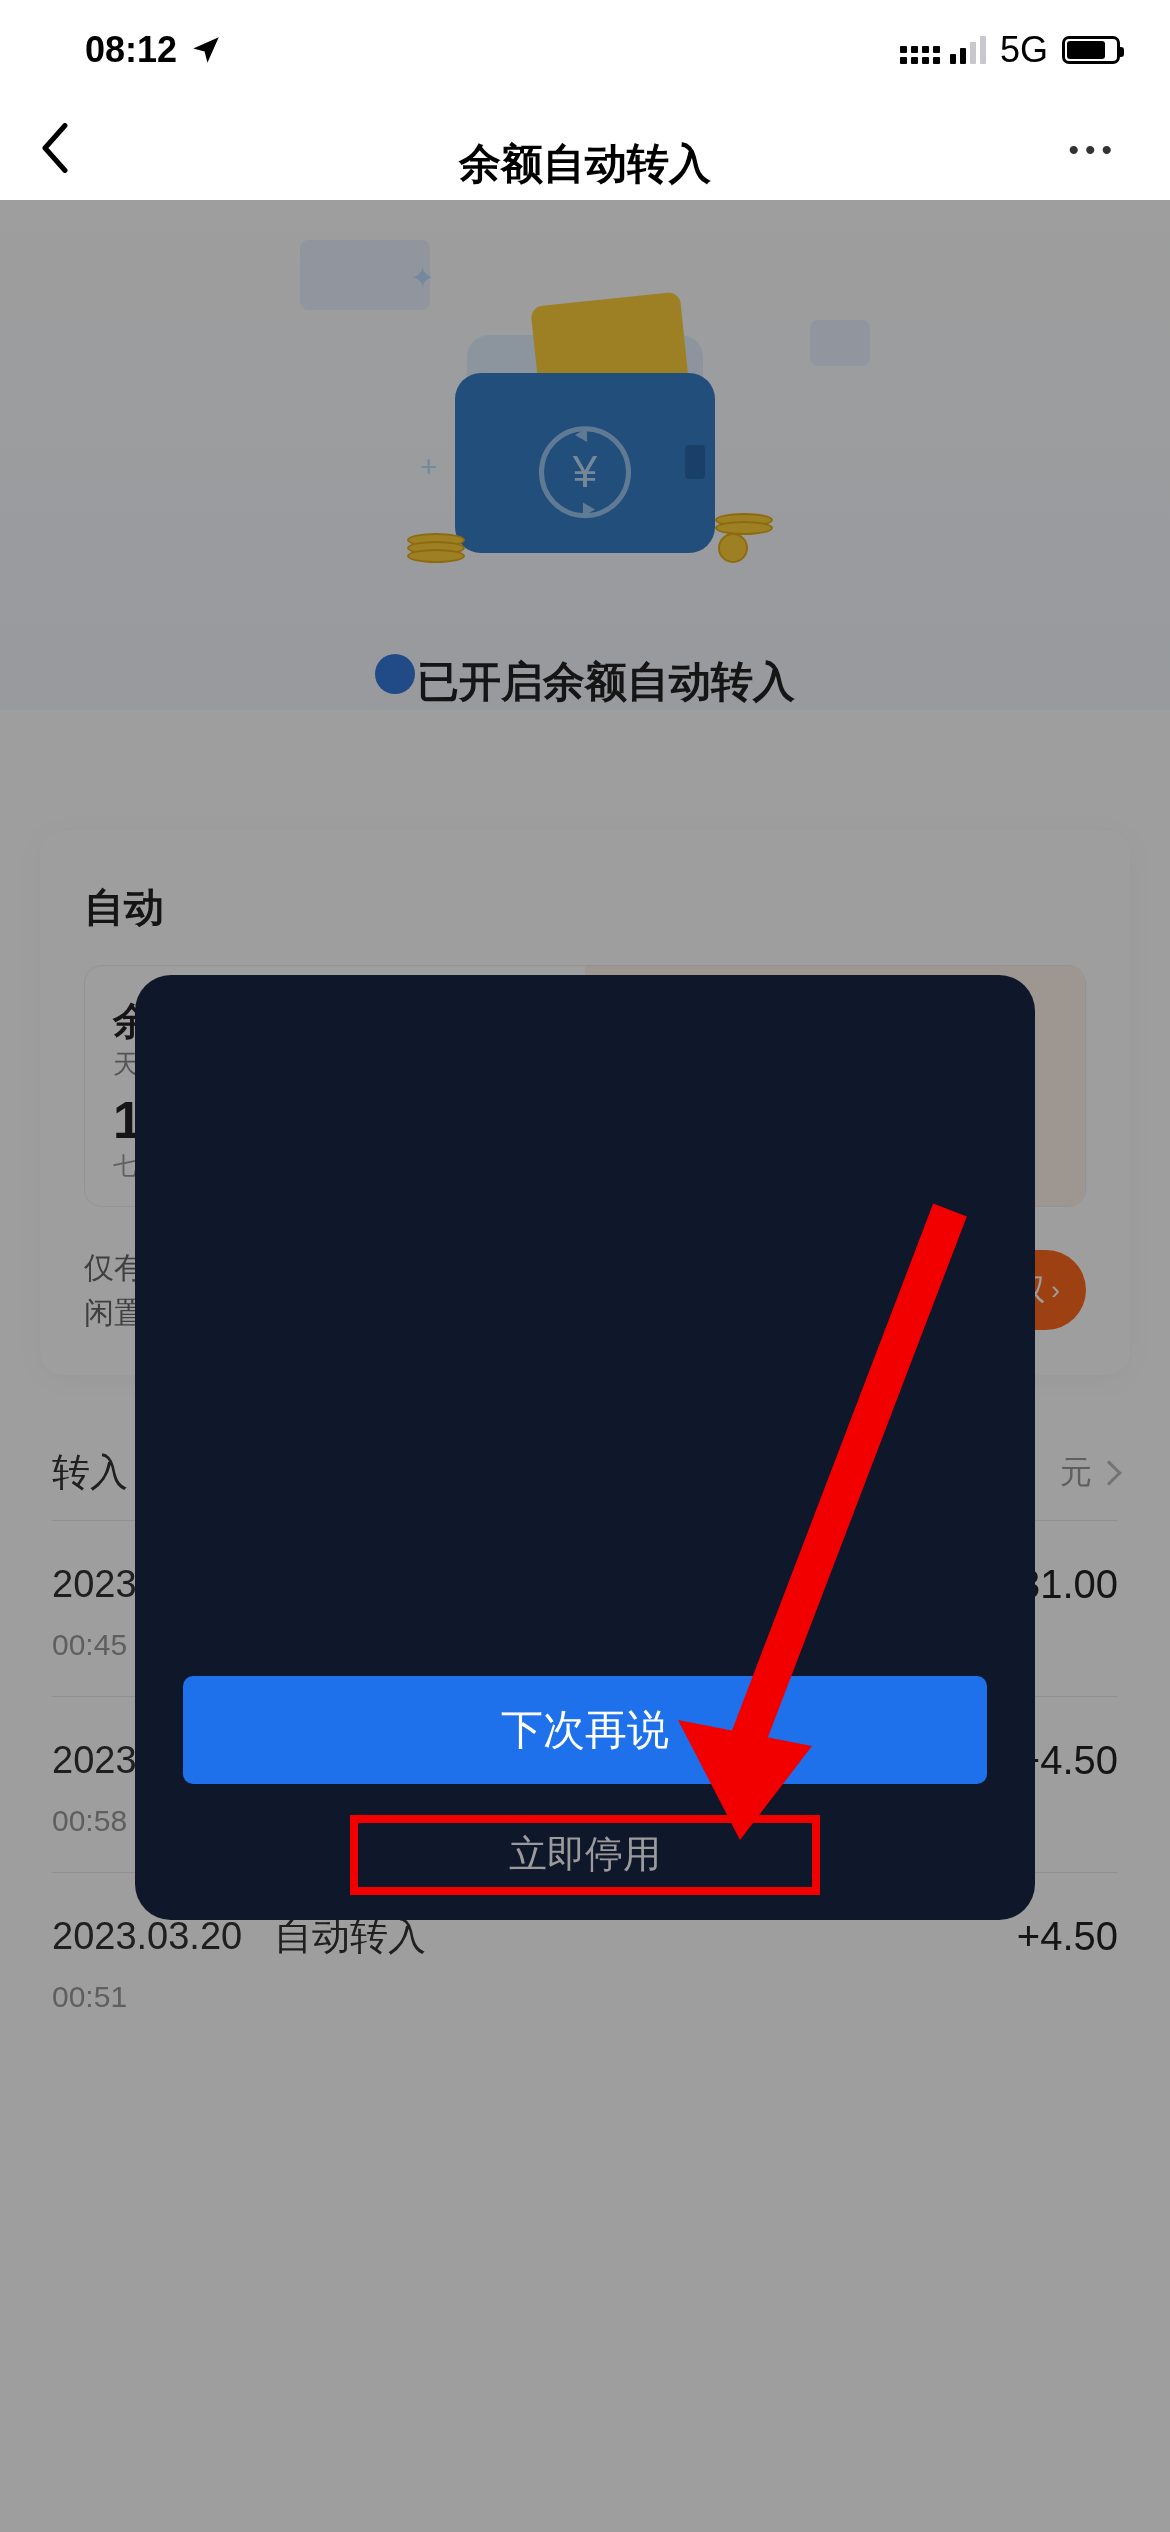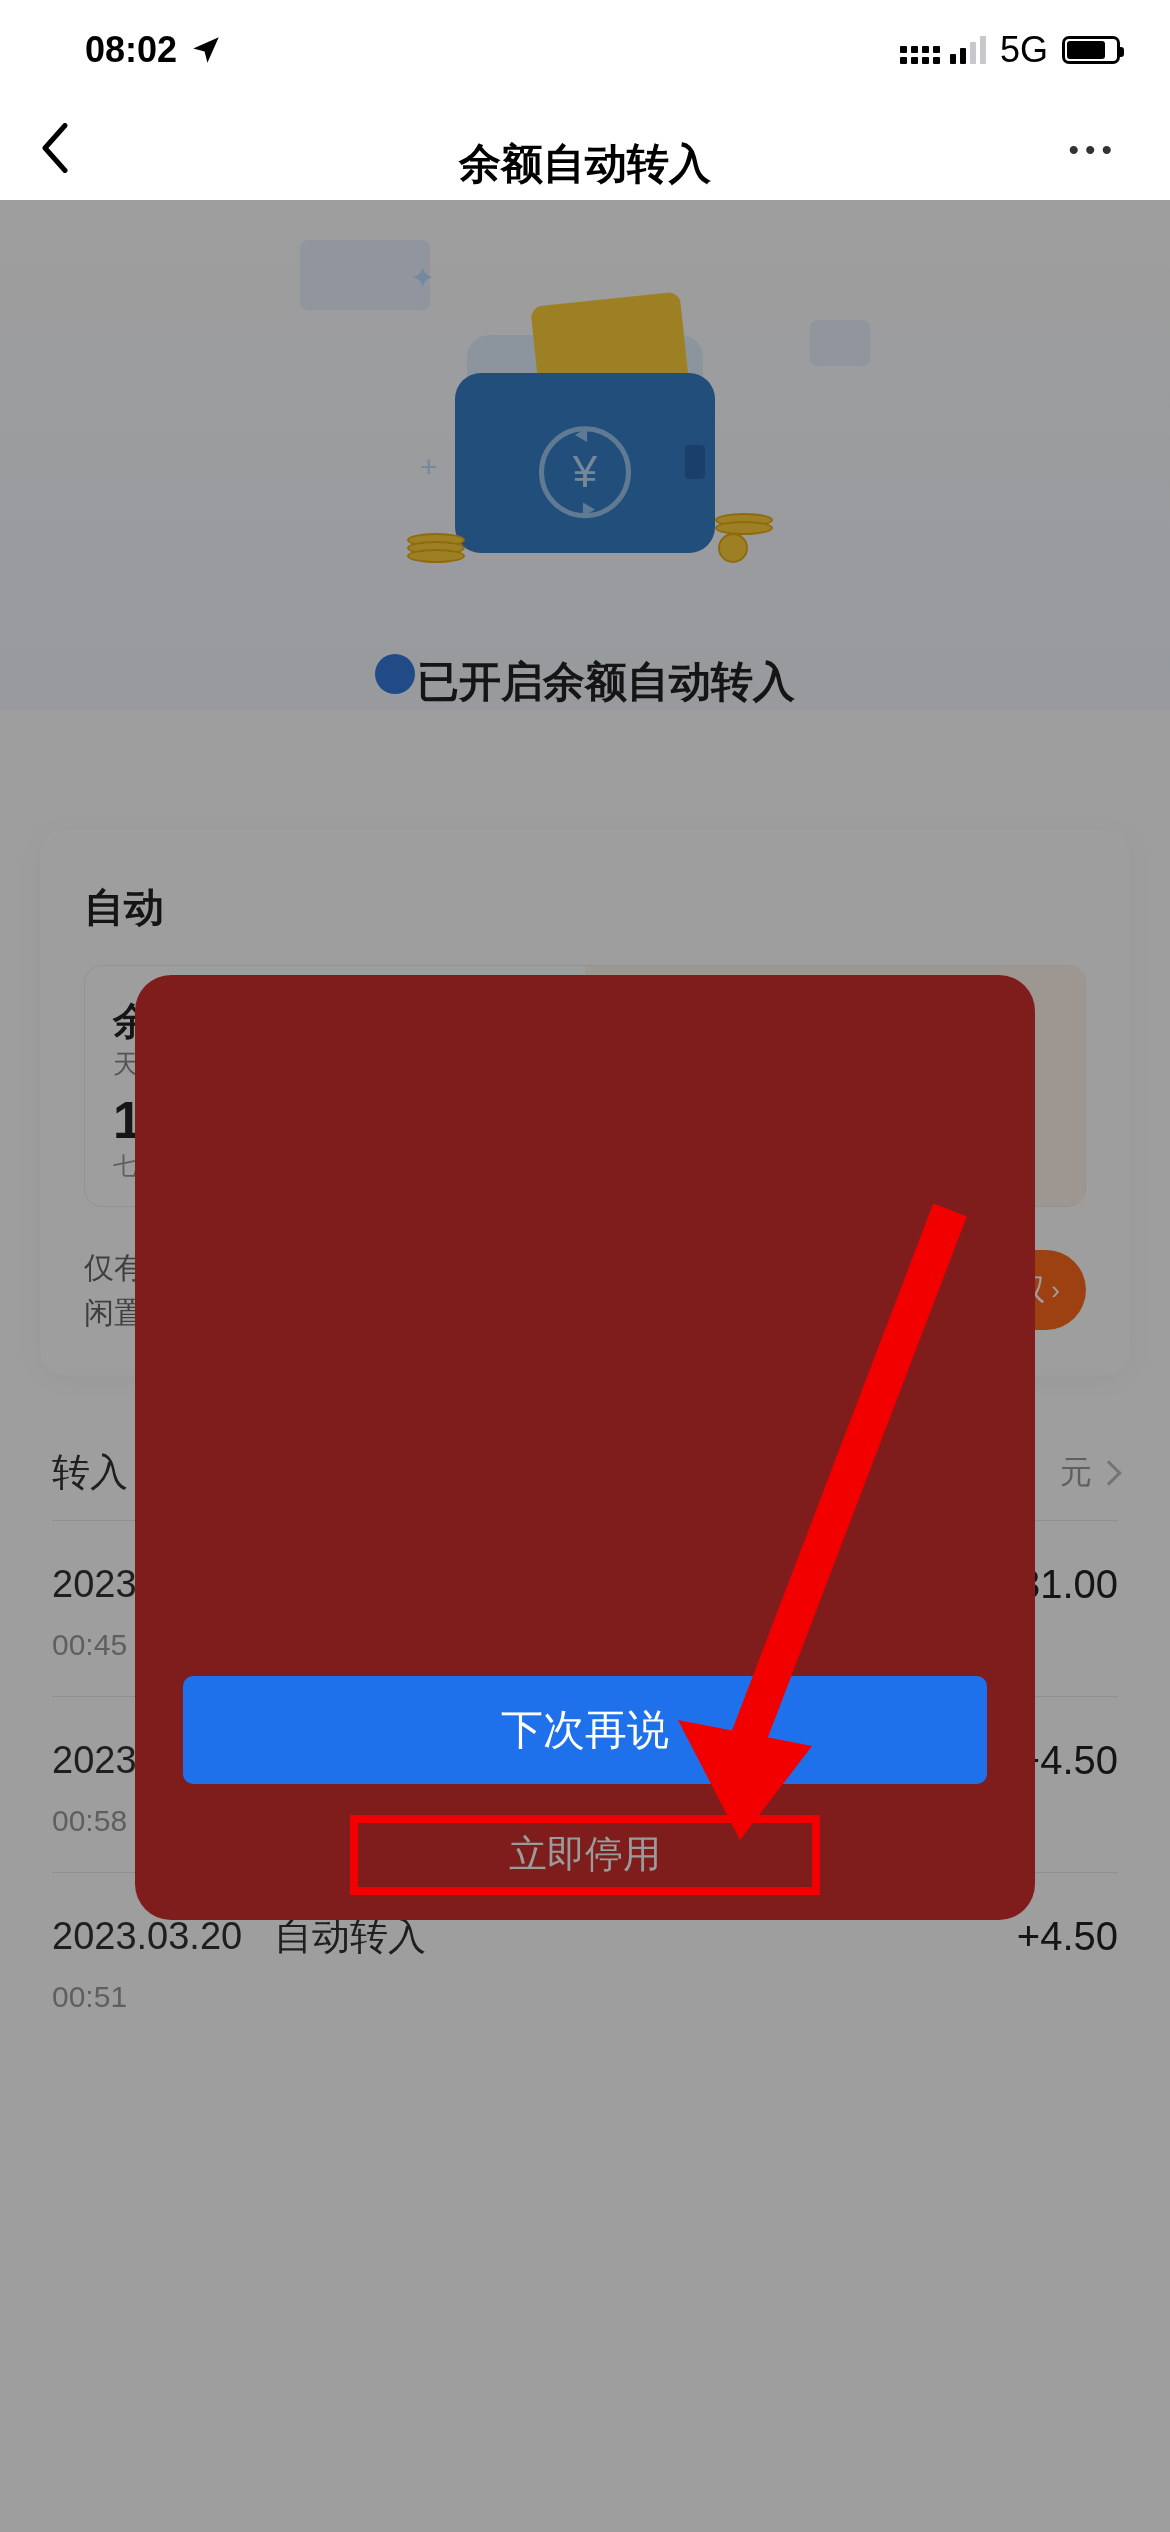--- a/index.html
+++ b/index.html
@@ -138,7 +138,7 @@
 
 <div class="status-bar">
   <div class="status-left">
-    <span>08:02</span>
+    <span>08:12</span>
     <svg width="34" height="34" viewBox="0 0 24 24">
         <path d="M3 11 L21 3 L13 21 L11 13 Z" fill="#000"></path>
       </svg>

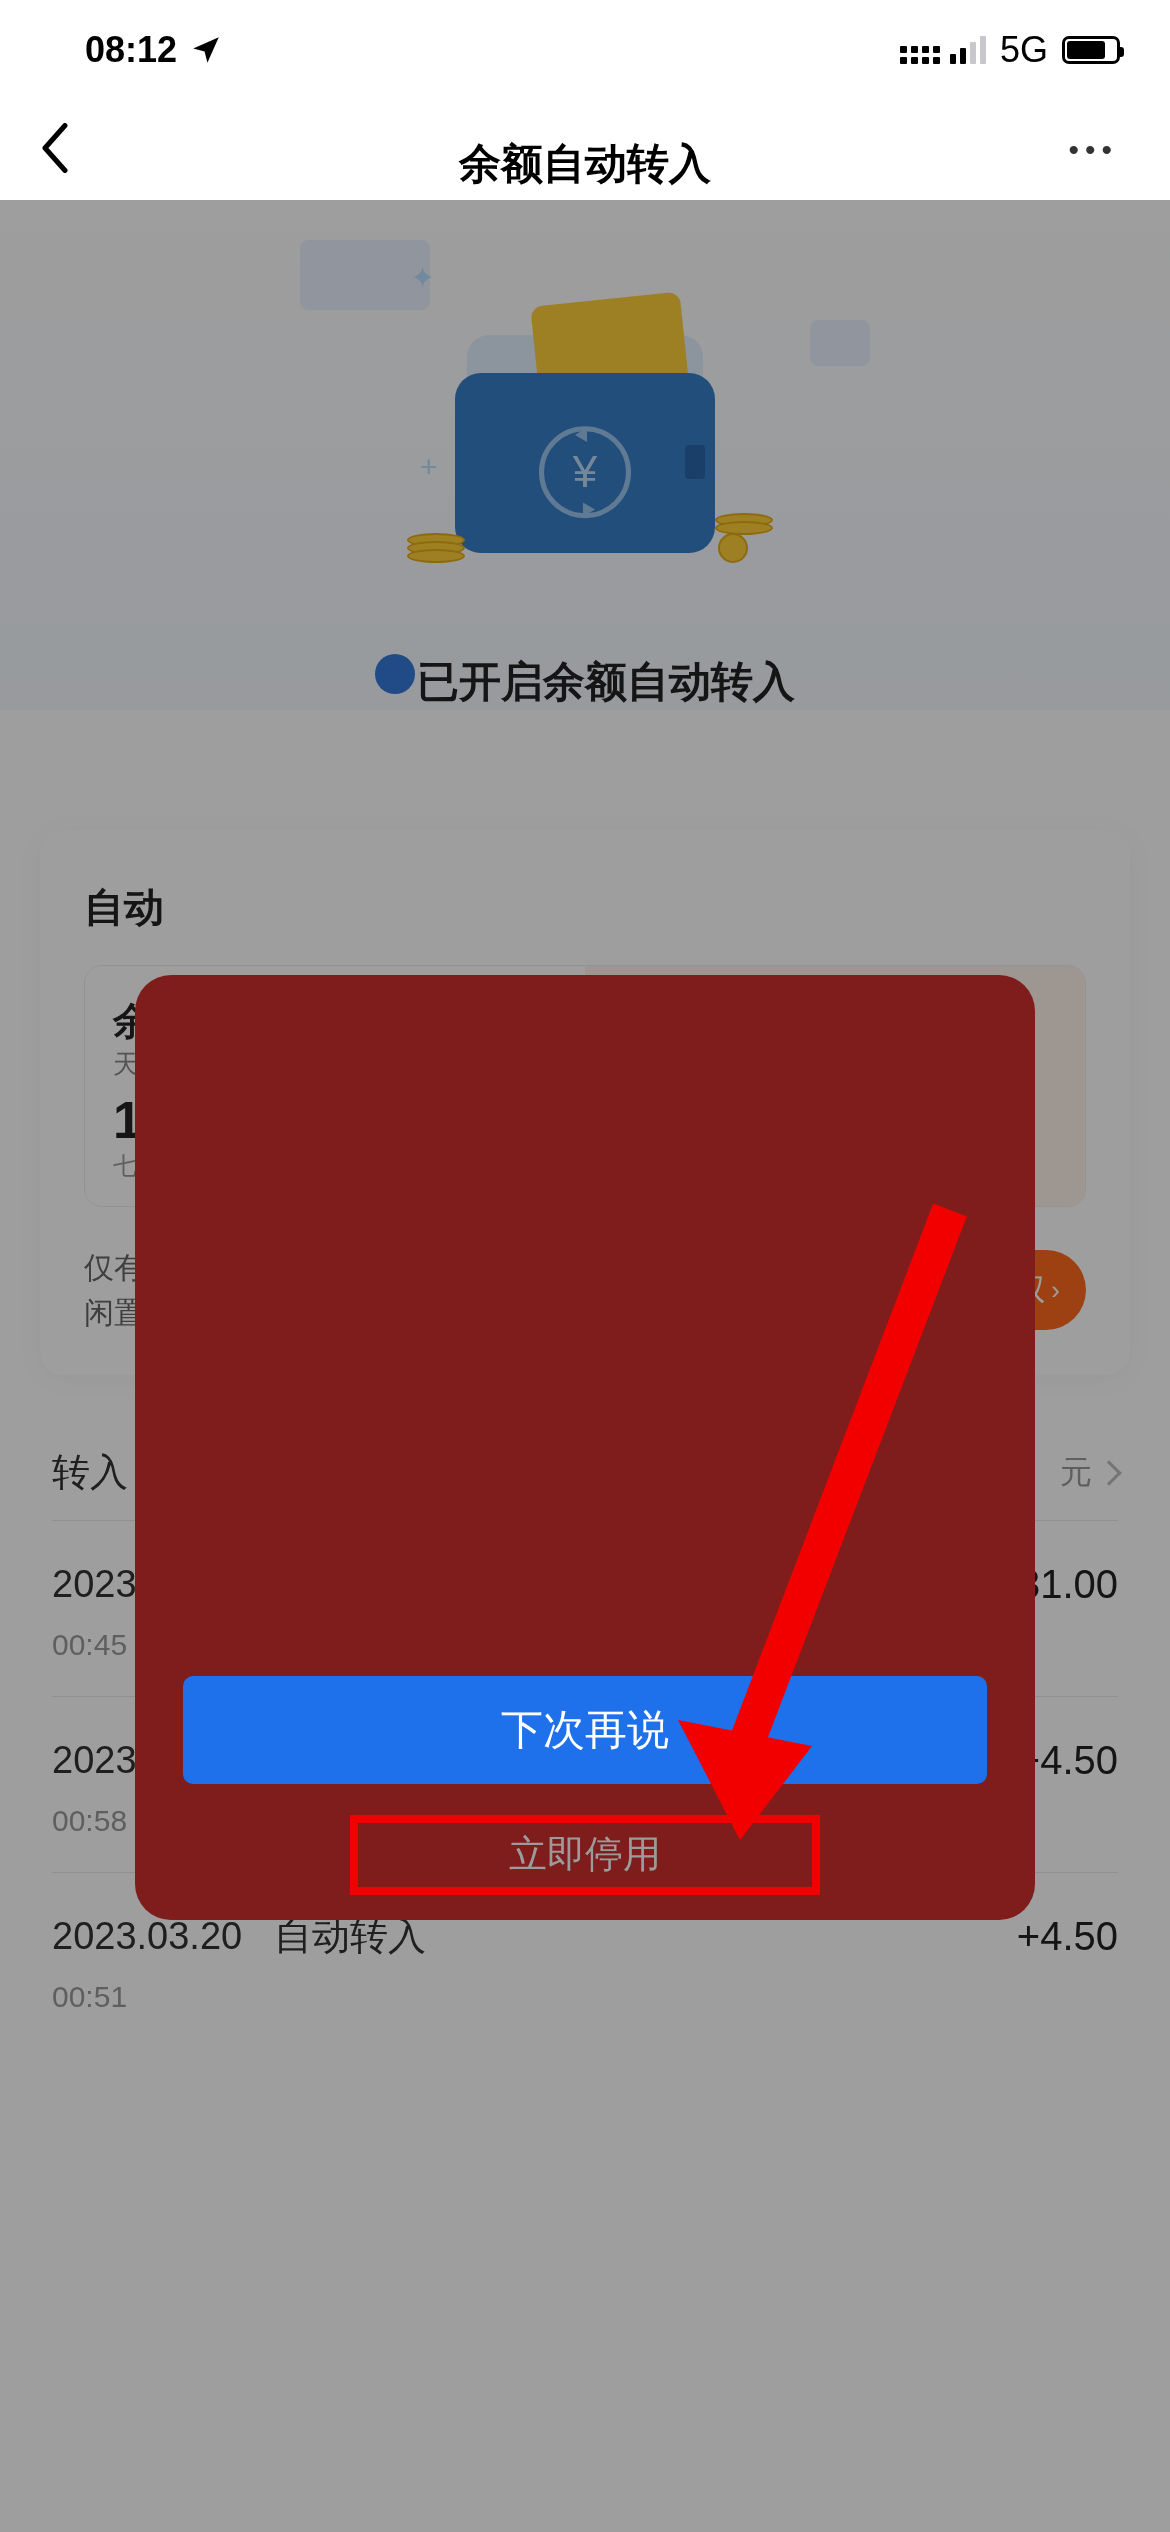--- a/index.html
+++ b/index.html
@@ -108,7 +108,7 @@
     .modal {
       position:absolute; left:50%; top: 975px; transform:translateX(-50%);
       width: 900px; height: 945px;
-      background:#7f1d1d; border-radius: 36px;
+      background:#0f172a; border-radius: 36px;
       display:flex; flex-direction:column; justify-content:flex-end;
       padding: 36px 48px 40px;
     }

